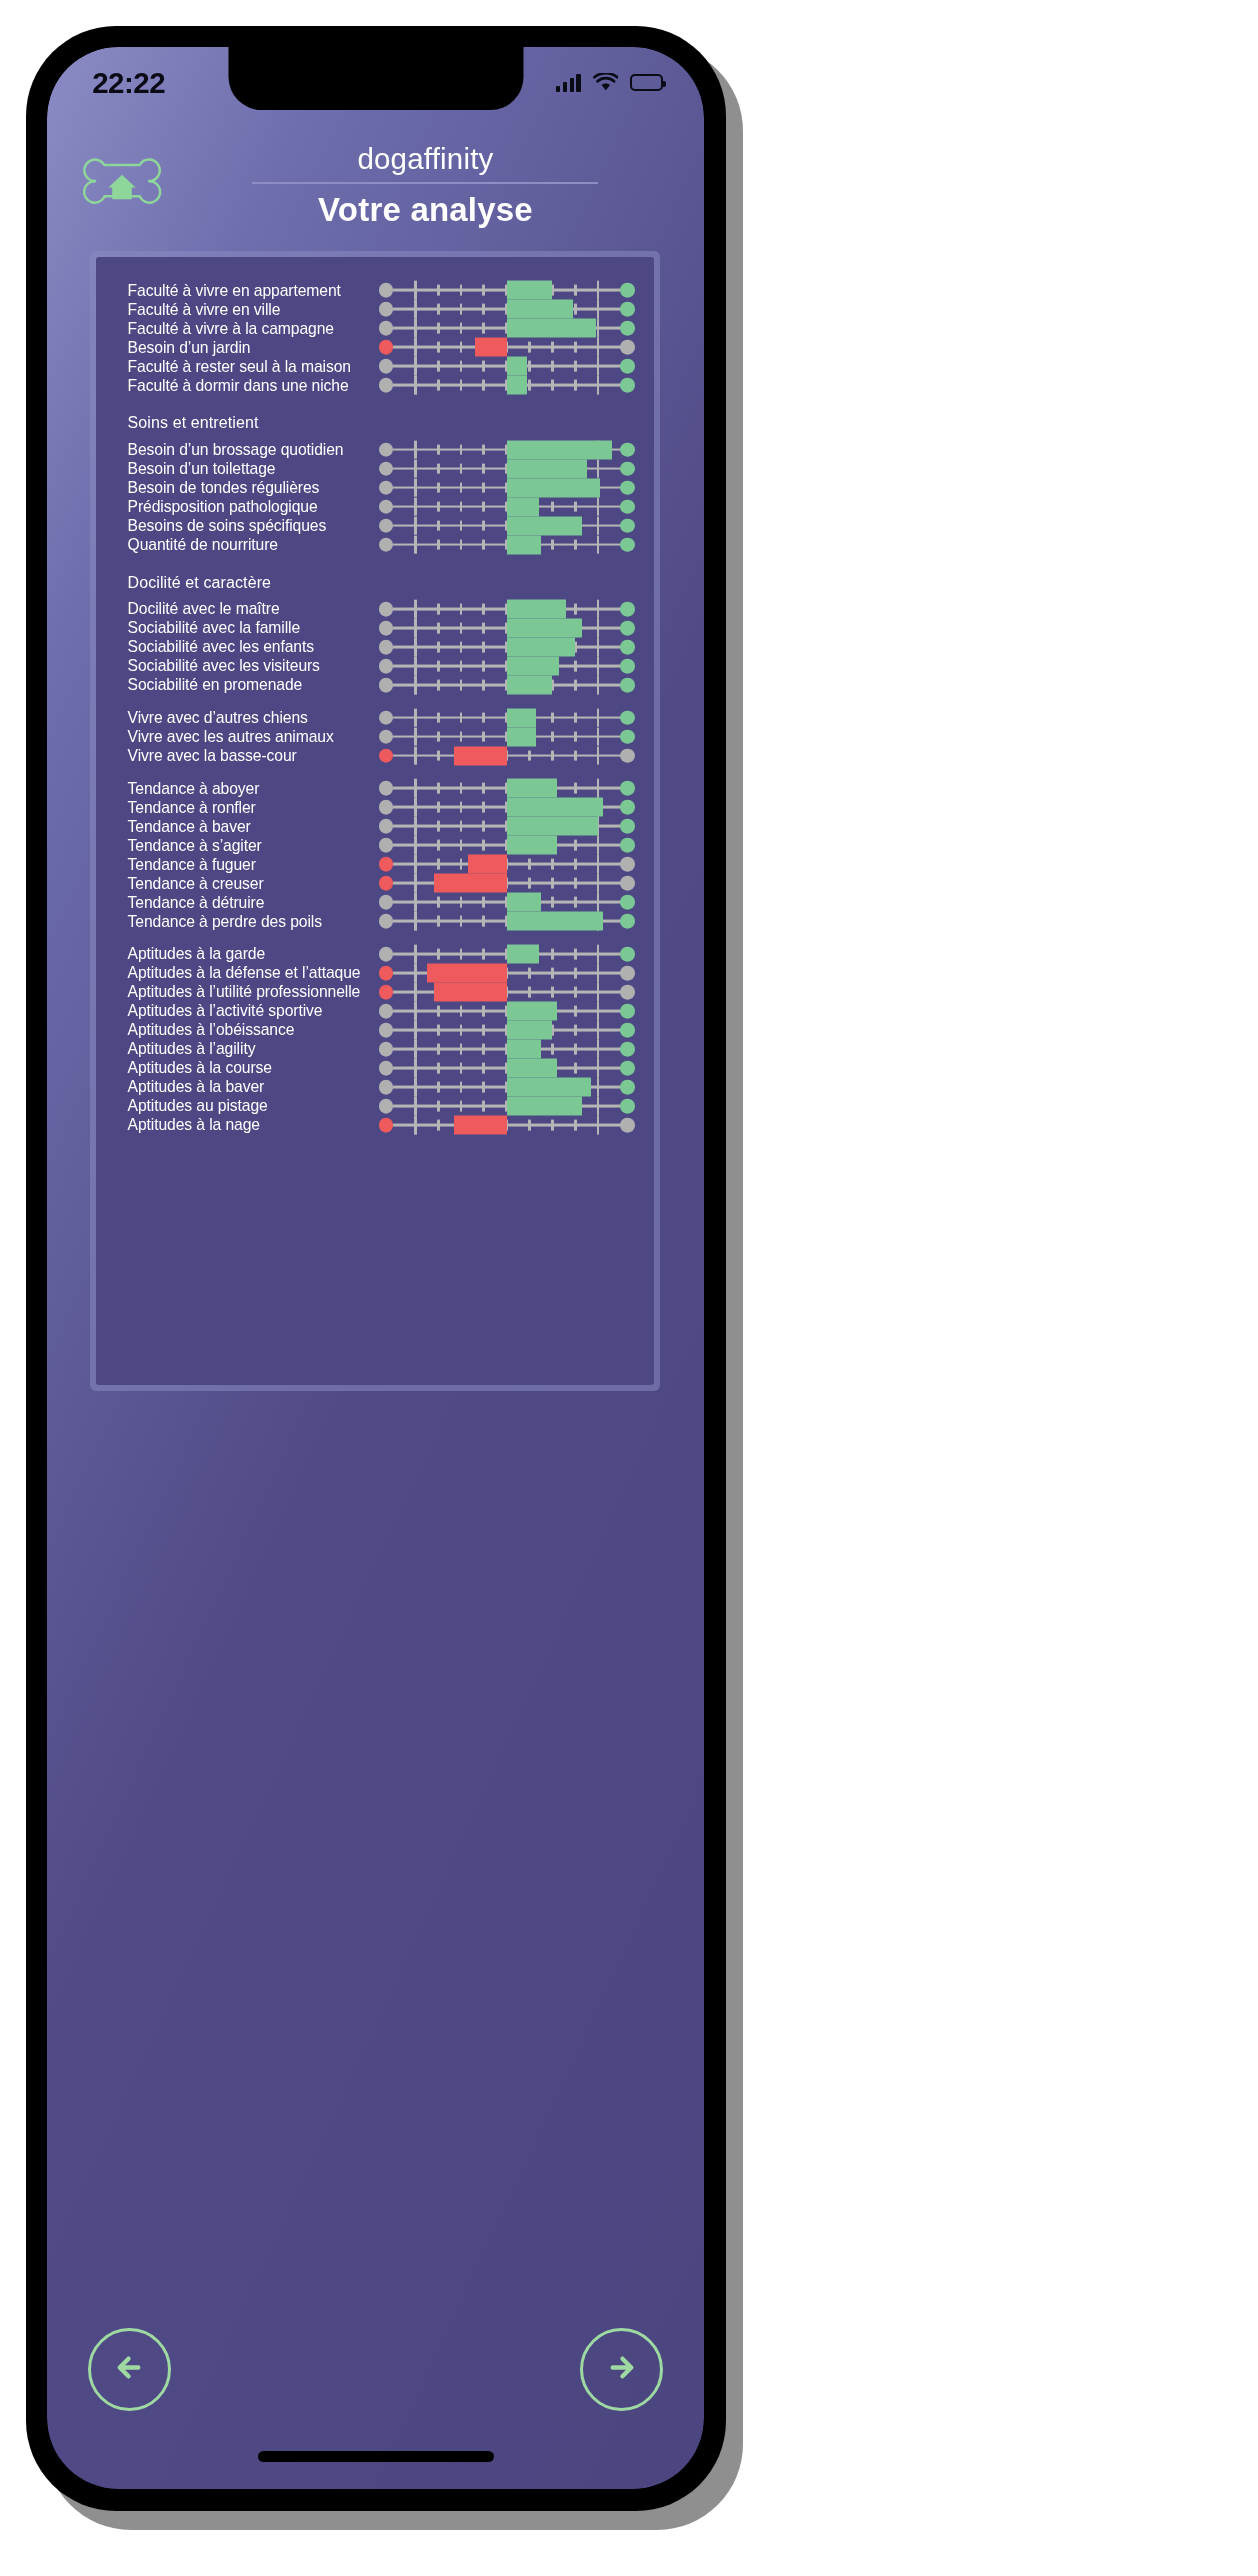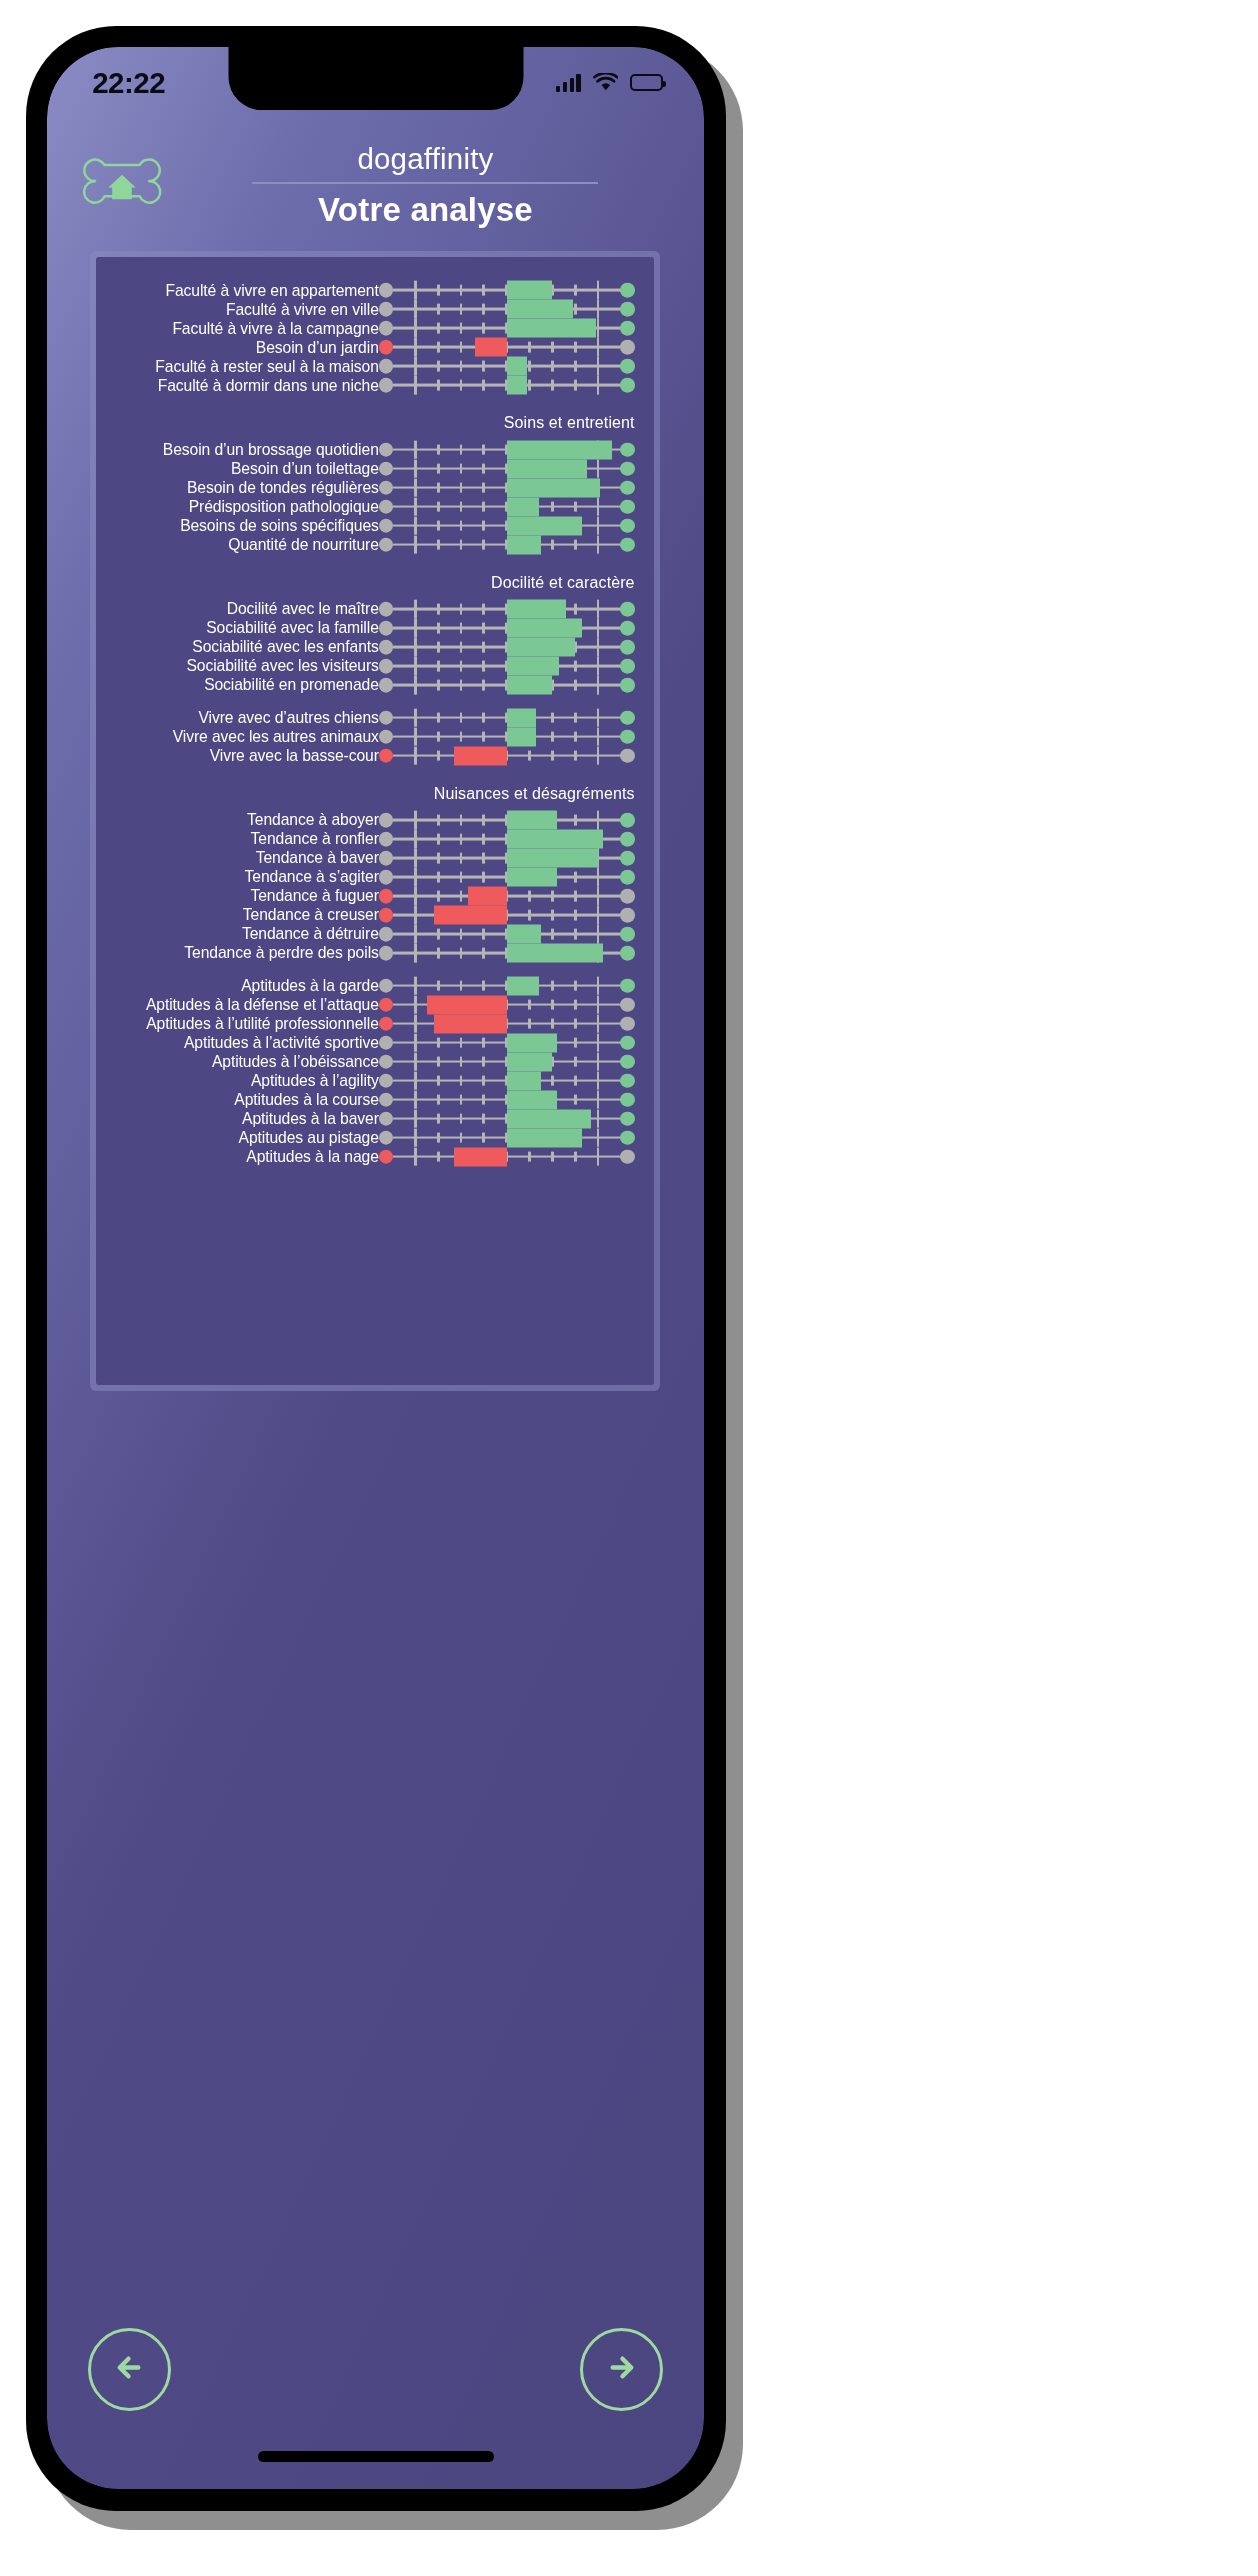--- a/index.html
+++ b/index.html
@@ -15,7 +15,6 @@
     position: relative;
     width: 1258px; height: 2576px;
     background: #ffffff;
-    text-align: right;
   }
   .shadow-plate {
     position: absolute;

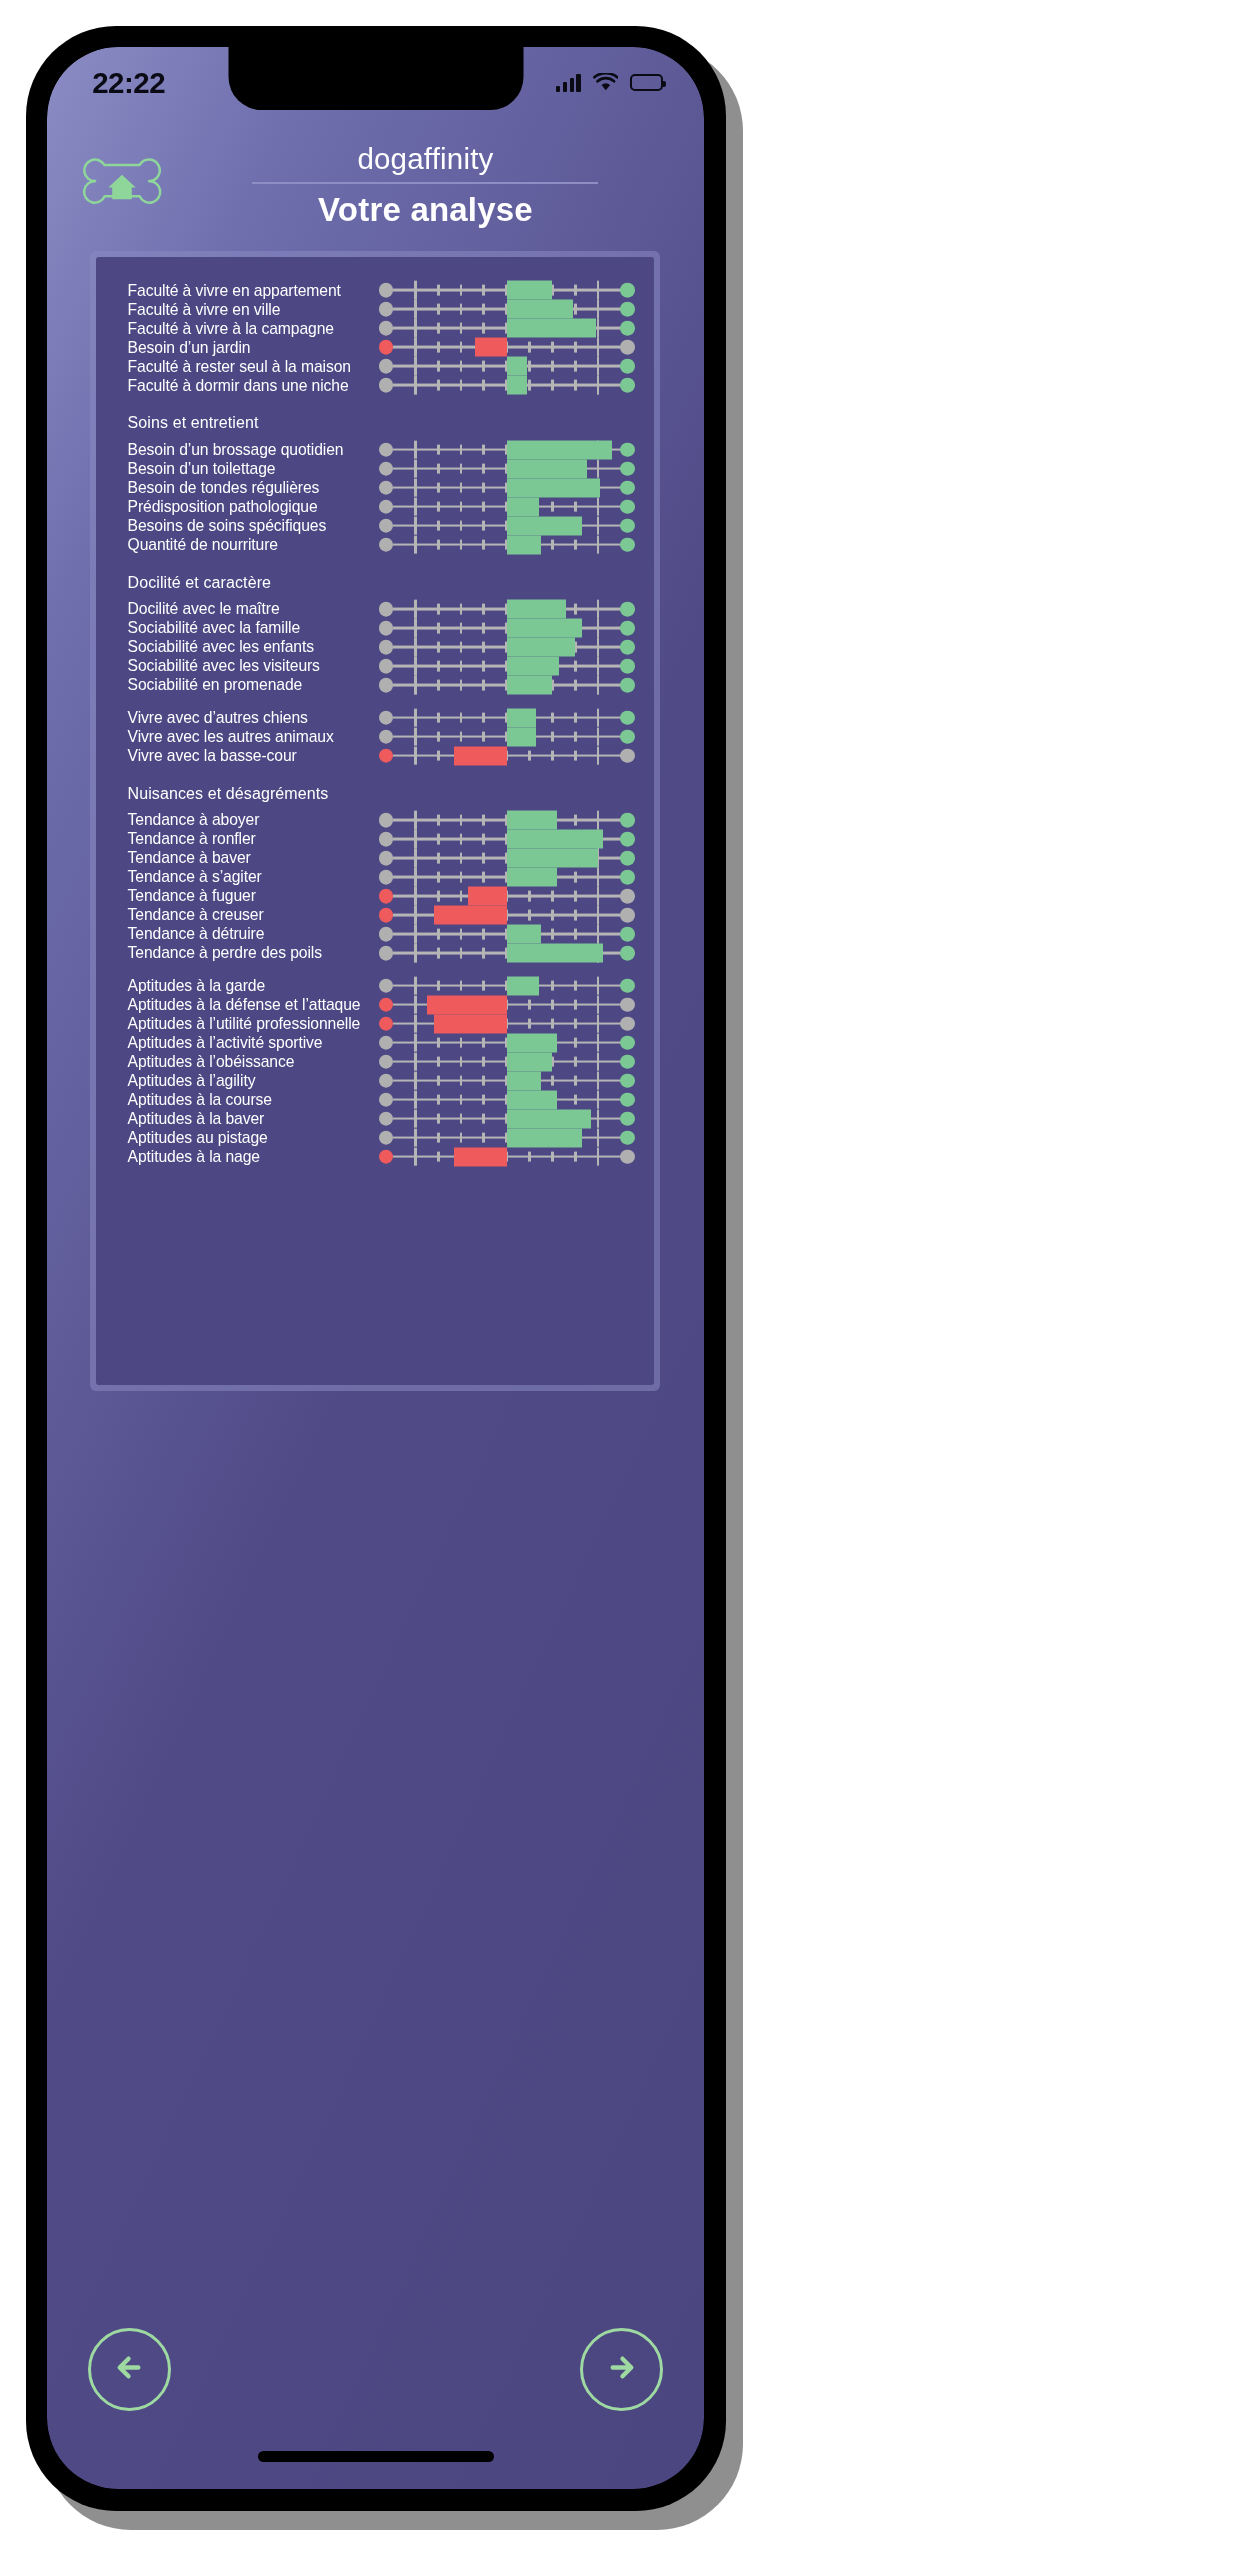--- a/index.html
+++ b/index.html
@@ -674,7 +674,6 @@
                 </div>
               </div>
               <div class="section">
-                <div class="section-title">Nuisances et désagréments</div>
                 <div class="rows">
                   <div class="row">
                     <div class="row-label">Tendance à aboyer</div>

